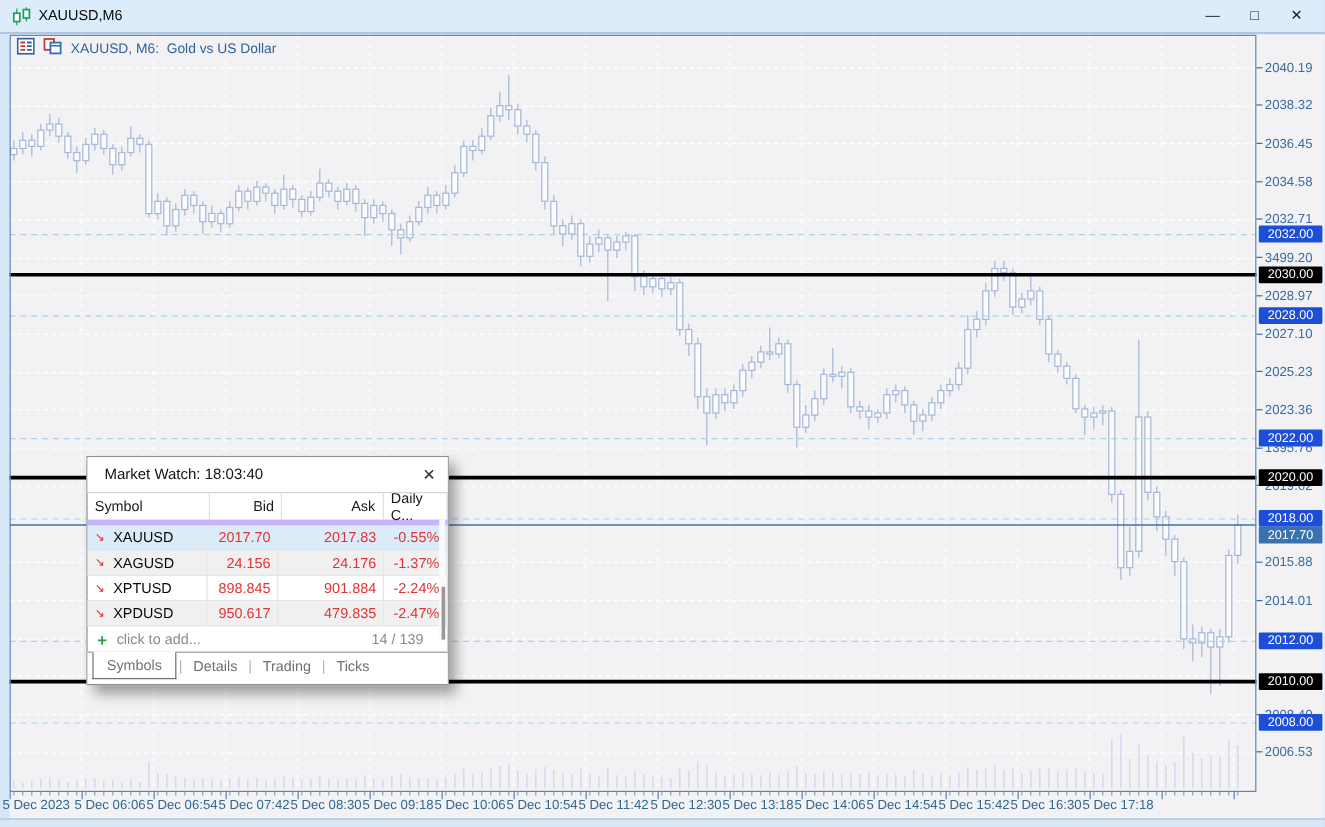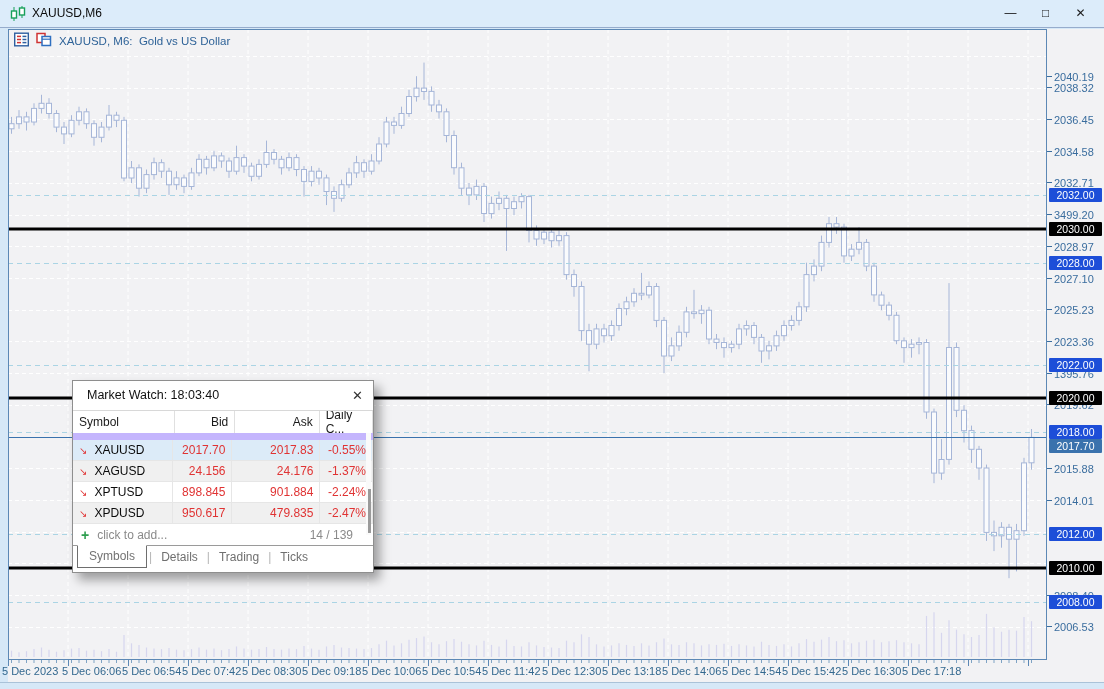--- a/index.html
+++ b/index.html
@@ -729,7 +729,7 @@
   </div>
 
   <div id="price-axis">
-      <div class="ptick" style="top: 50px; margin-top: 20px;">
+      <div class="ptick" style="top: 50px;">
         <span class="dash"></span>
         <span>2040.19</span>
       </div>

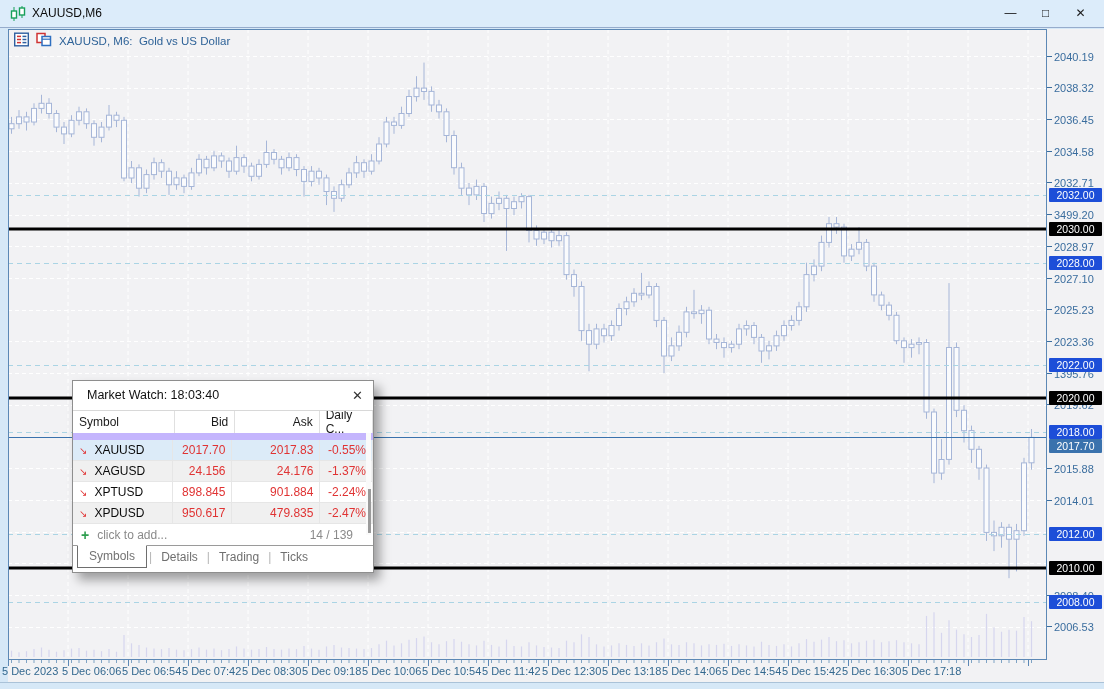--- a/index.html
+++ b/index.html
@@ -40,7 +40,7 @@
   .mw-title{position:relative;height:29px;line-height:29px;font-size:12.5px;color:#111;
             padding-left:14px;border-bottom:1px solid #d8d8d8;background:#fff;}
   .mw-close{position:absolute;right:10px;top:0;font-size:13px;color:#333;cursor:default;}
-  .mw-header{display:flex;height:22px;border-bottom:7px solid #c4b5fd;font-size:12px;color:#1a1a1a;}
+  .mw-header{display:flex;height:22px;border-bottom:5px solid #c4b5fd;font-size:12px;color:#1a1a1a;}
   .mw-cell{display:flex;align-items:center;box-sizing:border-box;padding:0 6px;height:100%;}
   .c-sym{width:112px;}
   .c-bid{width:66px;justify-content:flex-end;}

